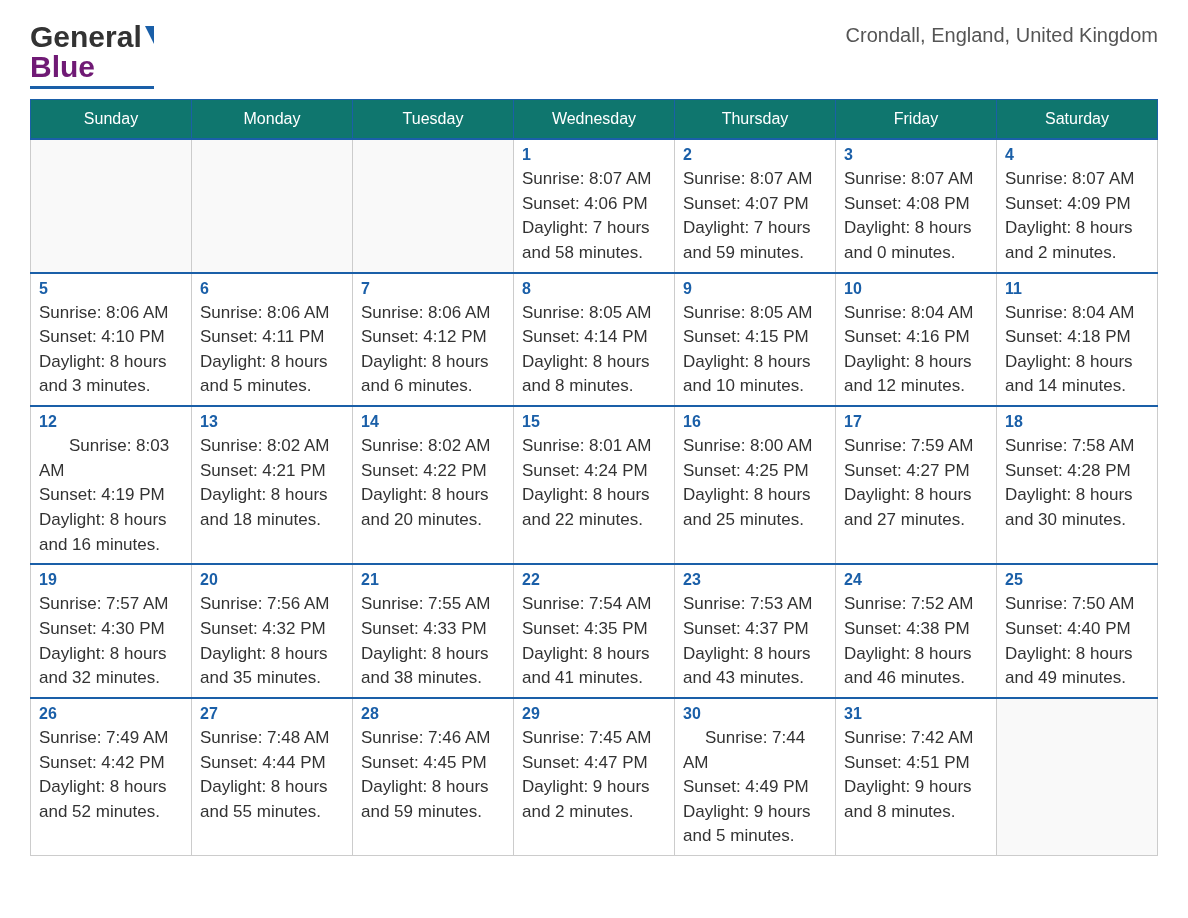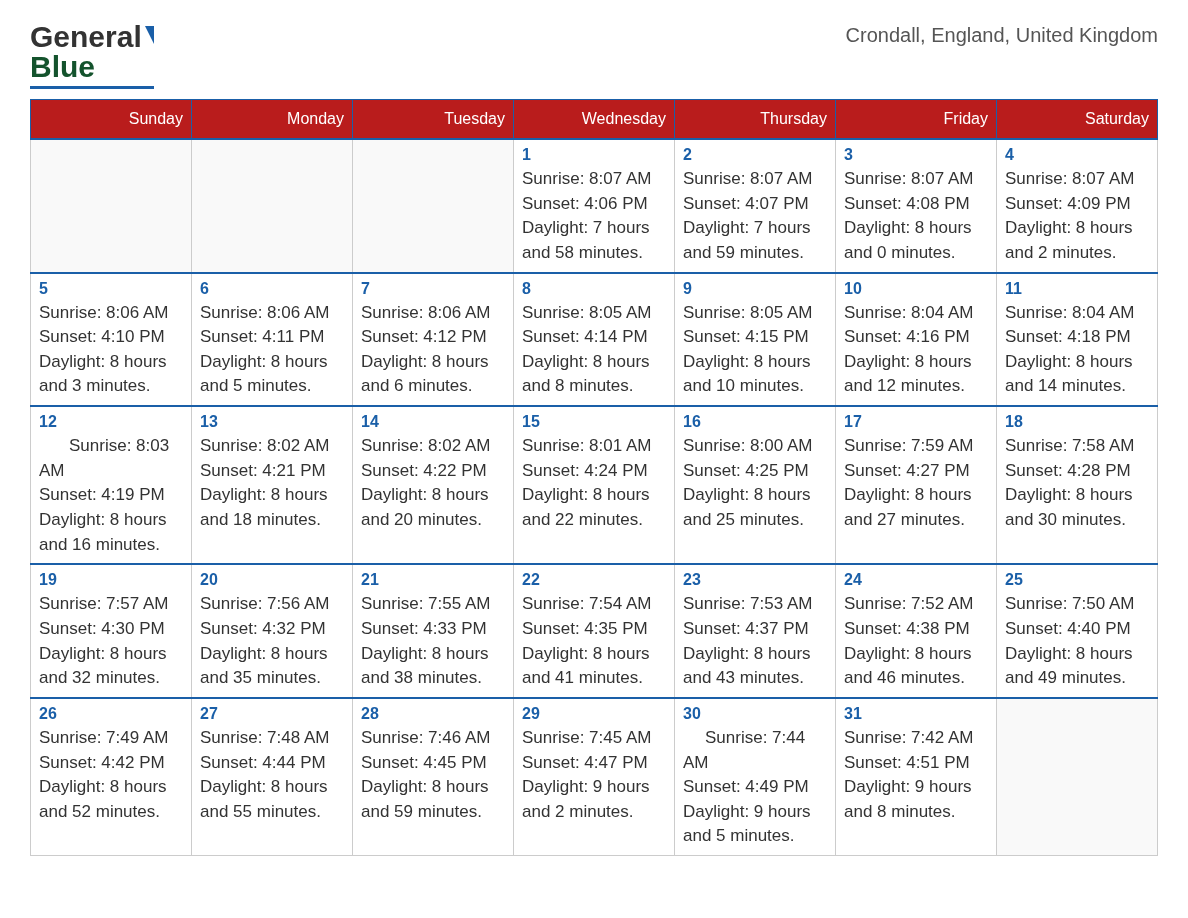--- a/index.html
+++ b/index.html
@@ -87,7 +87,7 @@
       <span style="display:inline-block;width:0;height:0;border-left:9px solid transparent;border-right:0px solid transparent;border-bottom:0px solid transparent;border-top:18px solid #1a5fa8;margin-left:3px;position:relative;top:-2px;"></span>
     </div>
     <div style="display:flex; align-items:center; margin-top:-4px;">
-      <span style="font-size:30px;font-weight:bold;color:#14532d;">Blue</span>
+      <span style="font-size:30px;font-weight:bold;color:#701a75;">Blue</span>
     </div>
     <div style="height:3px;background:#1a5fa8;width:100%;margin-top:2px;"></div>
   </div>

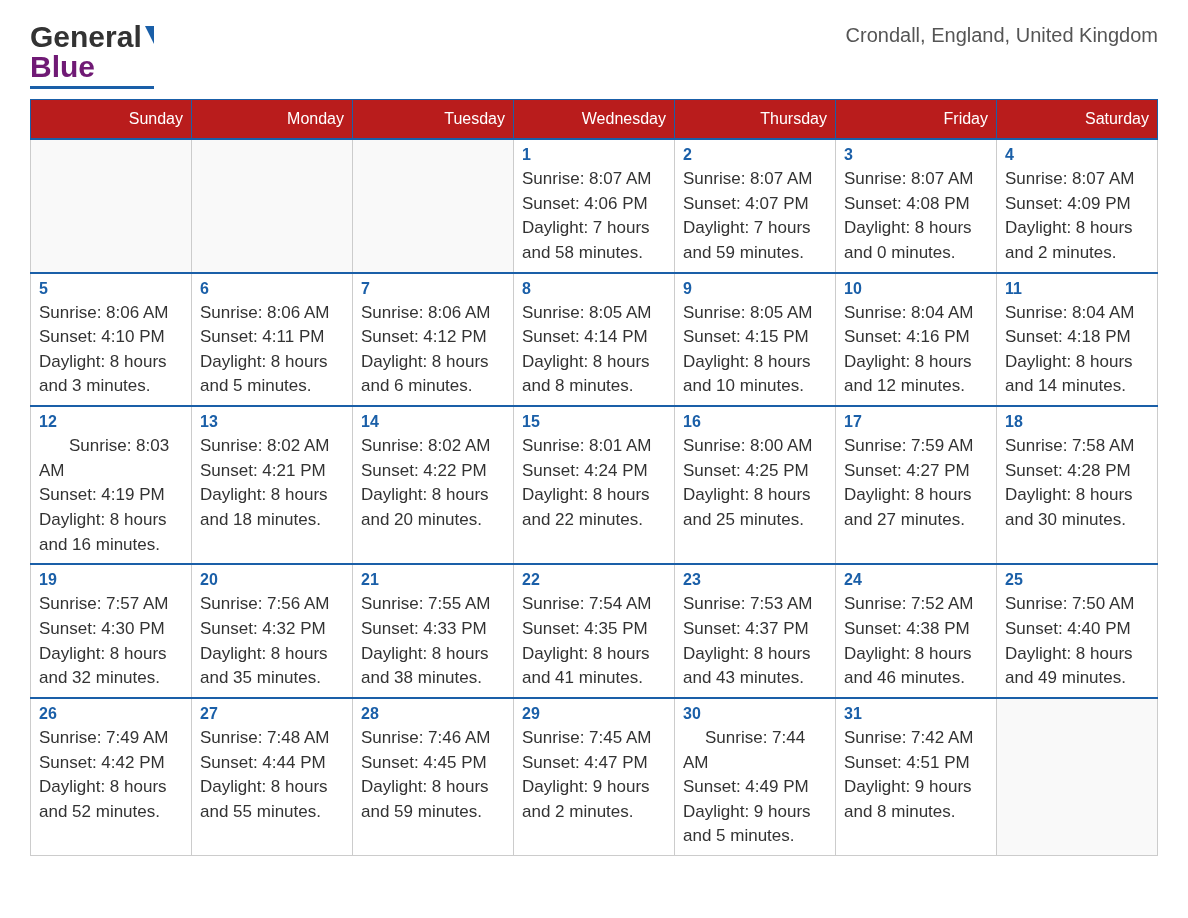--- a/index.html
+++ b/index.html
@@ -41,10 +41,10 @@
       margin-top: 10px;
     }
     .calendar th {
-      background: #b91c1c;
+      background: #0f766e;
       color: #fff;
       padding: 10px 8px;
-      text-align: right;
+      text-align: center;
       font-size: 16px;
       font-weight: normal;
       border: 1px solid #1a5fa8;

